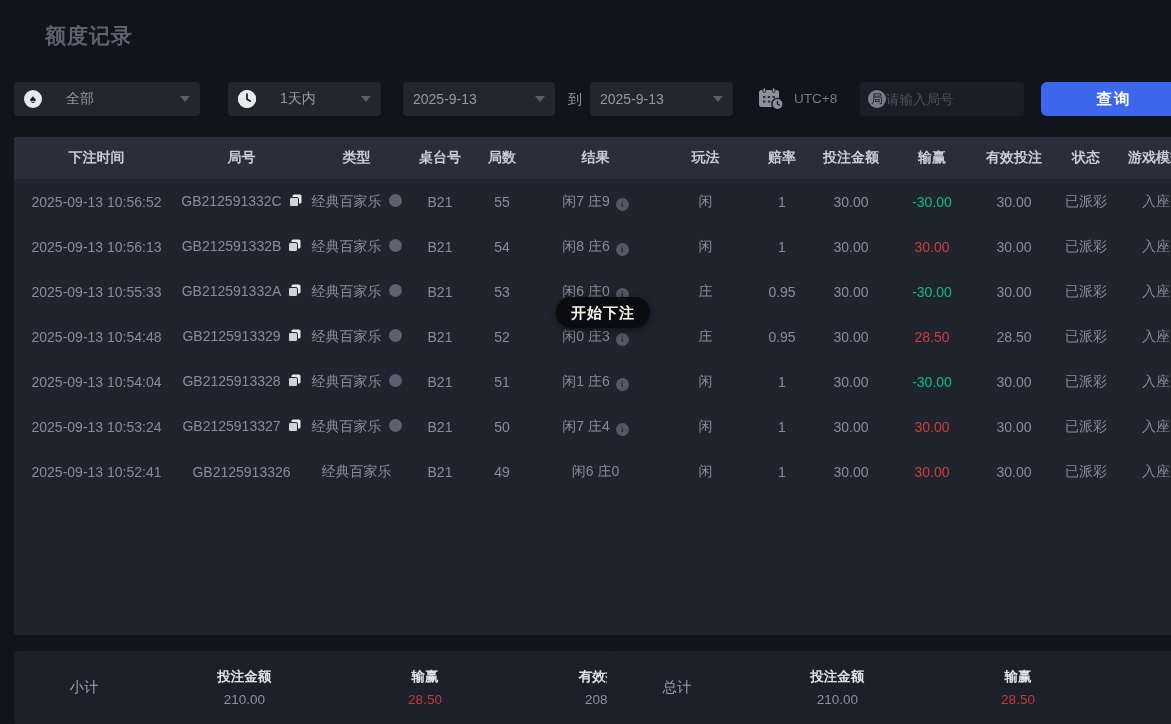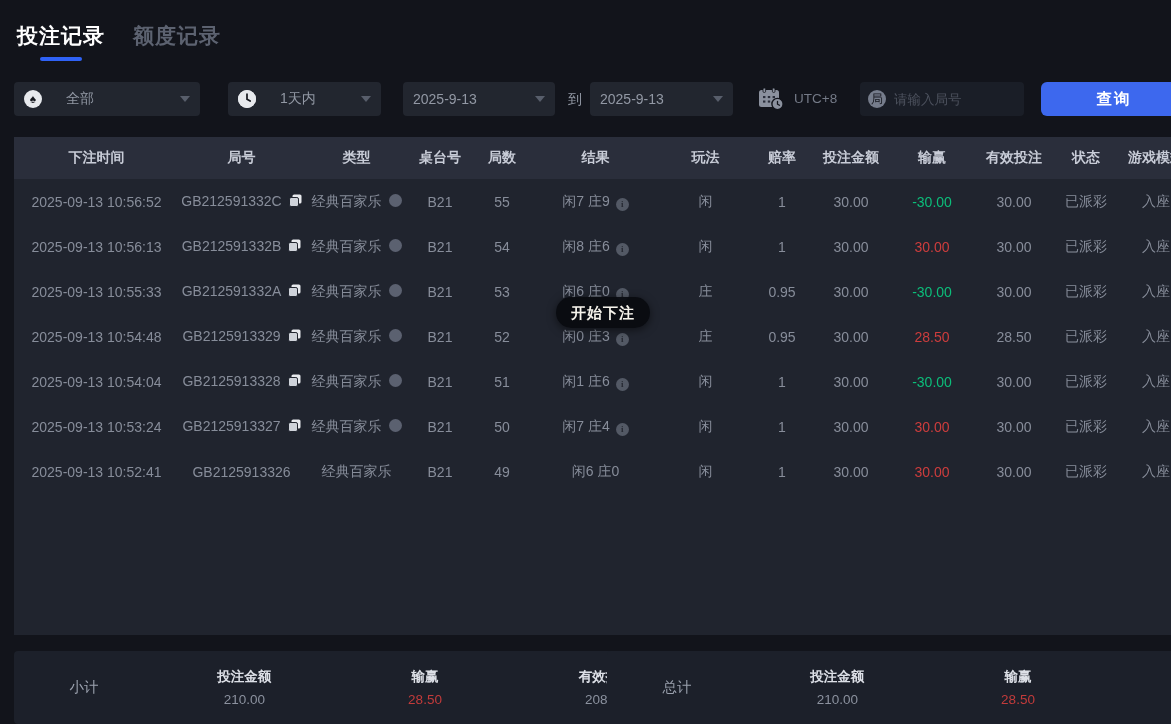--- a/index.html
+++ b/index.html
@@ -103,10 +103,6 @@
 <div id="app">
 
   <div class="tabs">
-    <div class="tab active">
-      <div class="tab-label">投注记录</div>
-      <div class="tab-underline"></div>
-    </div>
     <div class="tab inactive">
       <div class="tab-label">额度记录</div>
     </div>

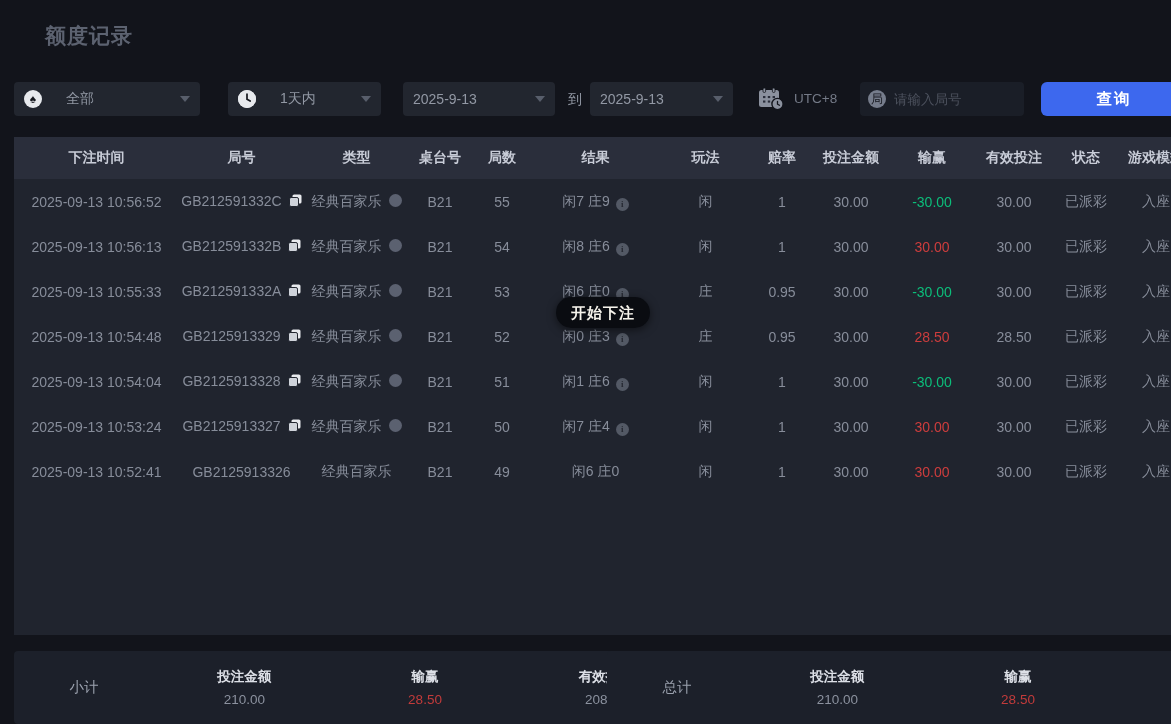--- a/index.html
+++ b/index.html
@@ -46,7 +46,7 @@
   .f-input { left:846px; width:164px; background:#1a1e27; border-radius:4px; display:flex; align-items:center; padding:0 8px; }
   .f-input input {
     background:transparent; border:none; outline:none; color:#9298a4;
-    font-size:13.5px; width:110px; margin-left:8px; font-family:inherit;
+    font-size:13.5px; width:110px; font-family:inherit;
   }
   .f-input input::placeholder { color:#4c515d; }
   .f-btn {

